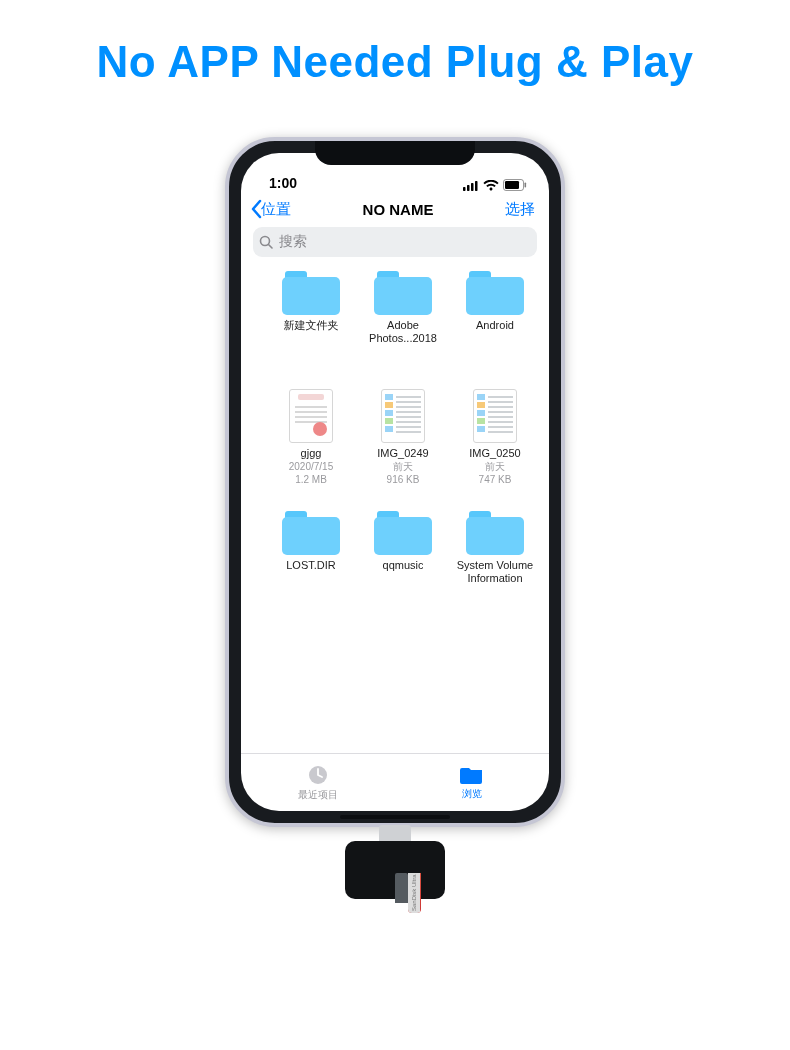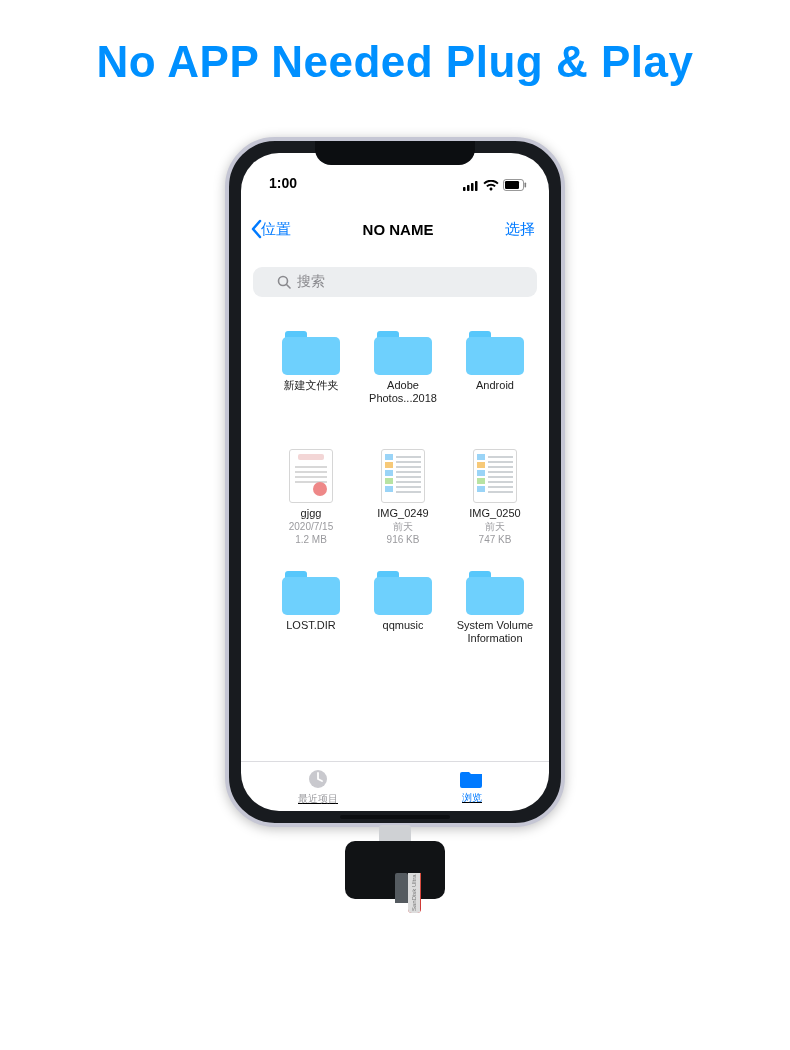--- a/index.html
+++ b/index.html
@@ -42,7 +42,7 @@
     background: #fff;
     border-radius: 38px;
     overflow: hidden;
-    display: flex; flex-direction: column; gap: 20px;
+    display: flex; flex-direction: column;
   }
   .status-bar {
     height: 40px;

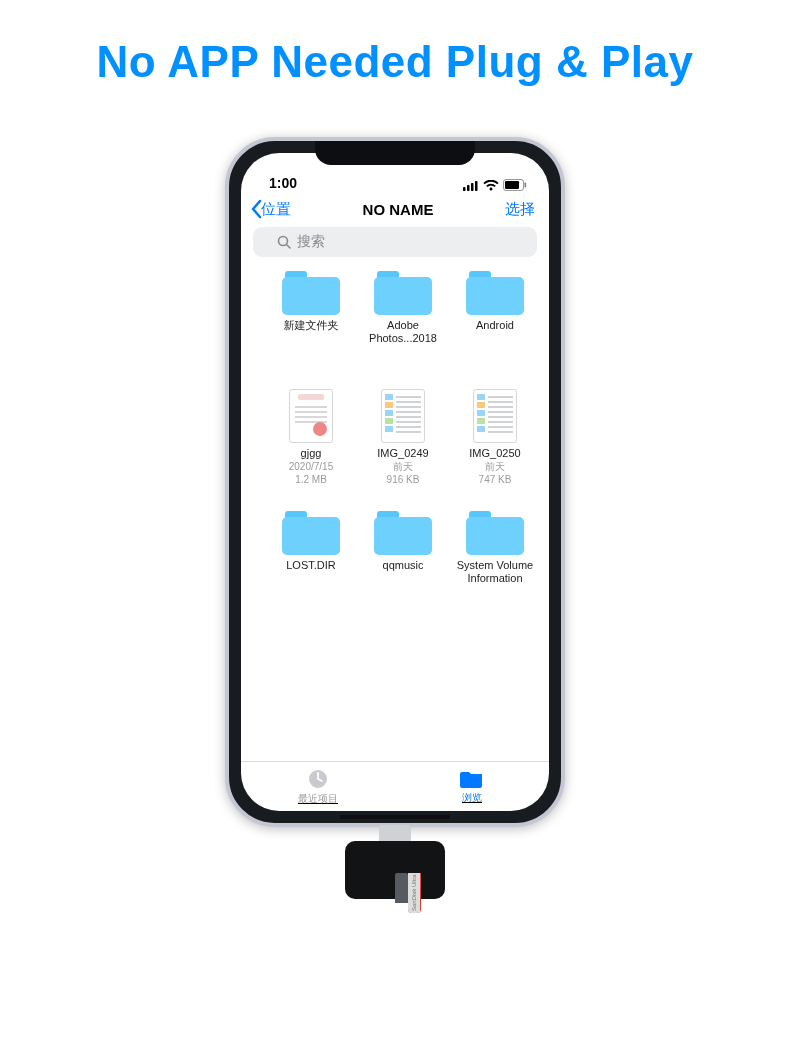--- a/index.html
+++ b/index.html
@@ -66,7 +66,7 @@
     border-radius: 9px;
     height: 30px;
     display: flex; align-items: center;
-    padding: 0 24px; gap: 6px;
+    padding: 0 6px; gap: 6px;
     color: #8a8a8e; font-size: 14px;
   }
   .files-grid {

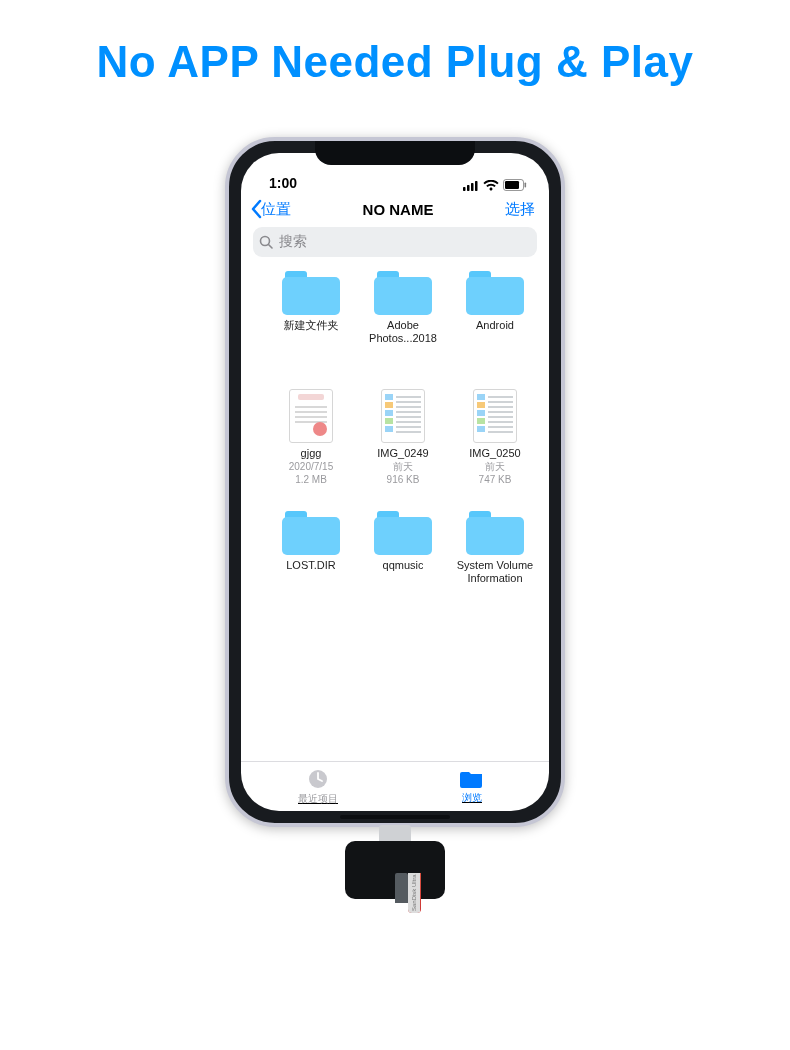--- a/index.html
+++ b/index.html
@@ -110,9 +110,8 @@
   .file-name { font-size: 11px; color:#222; line-height:1.2; max-height:2.4em; overflow:hidden; }
   .file-meta { font-size: 10px; color:#9a9a9e; line-height:1.2; margin-top:1px; }
   .tab-bar {
-    height: 50px; border-top:1px solid #dcdce0;
+    height: 58px; border-top:1px solid #dcdce0;
     display:flex;
-    text-decoration:underline;
   }
   .tab {
     flex:1; display:flex; flex-direction:column; align-items:center; justify-content:center;

